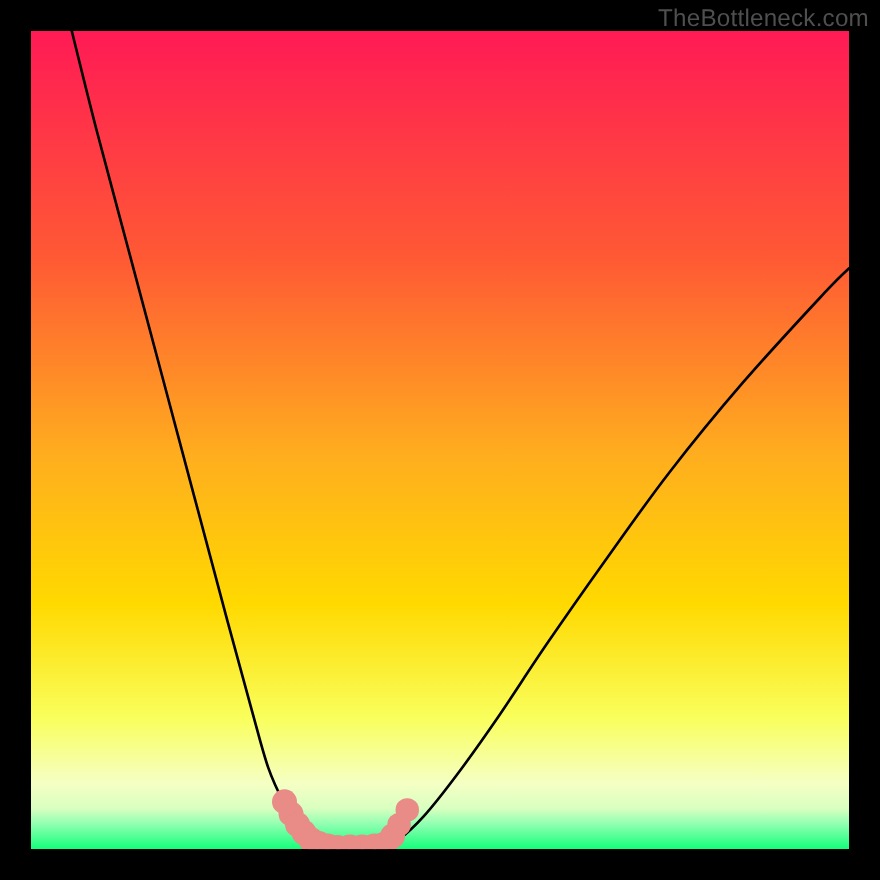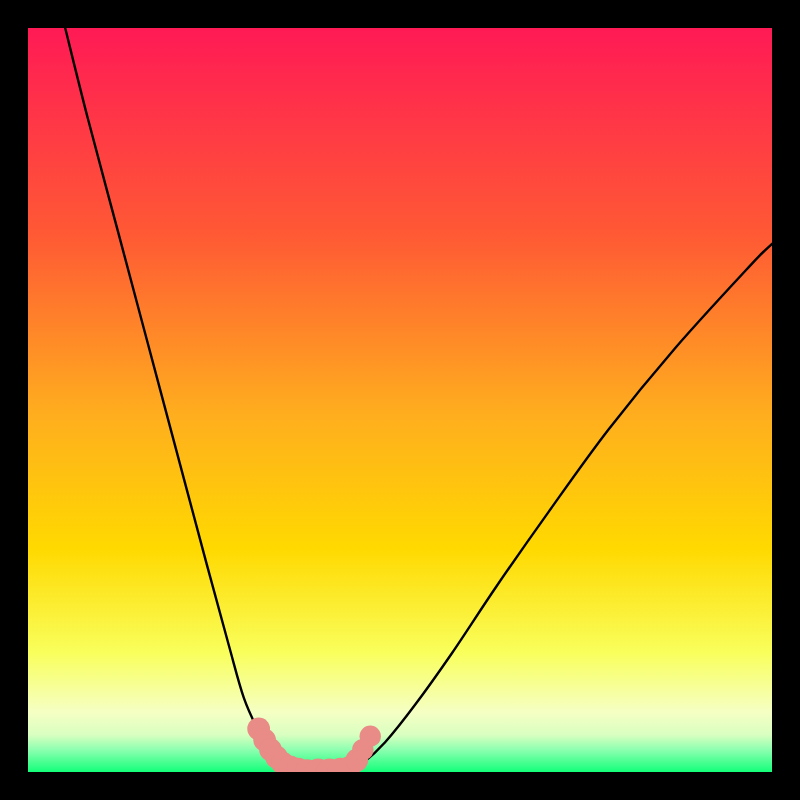--- a/index.html
+++ b/index.html
@@ -45,6 +45,7 @@
 <body>
 
 <div class="frame">
+  <div class="watermark">TheBottleneck.com</div>
   <div class="plot-wrap">
     <svg id="chart-svg" width="744" height="744" viewBox="0 0 744 744">
       <defs>

